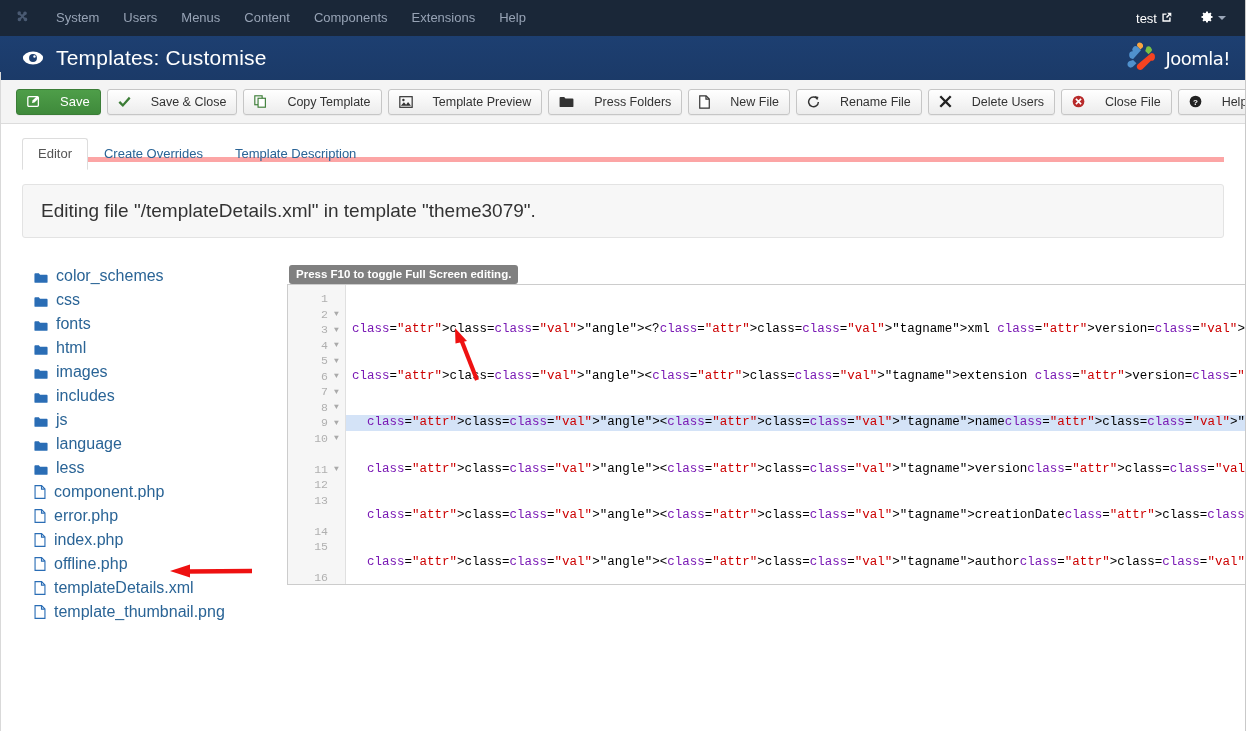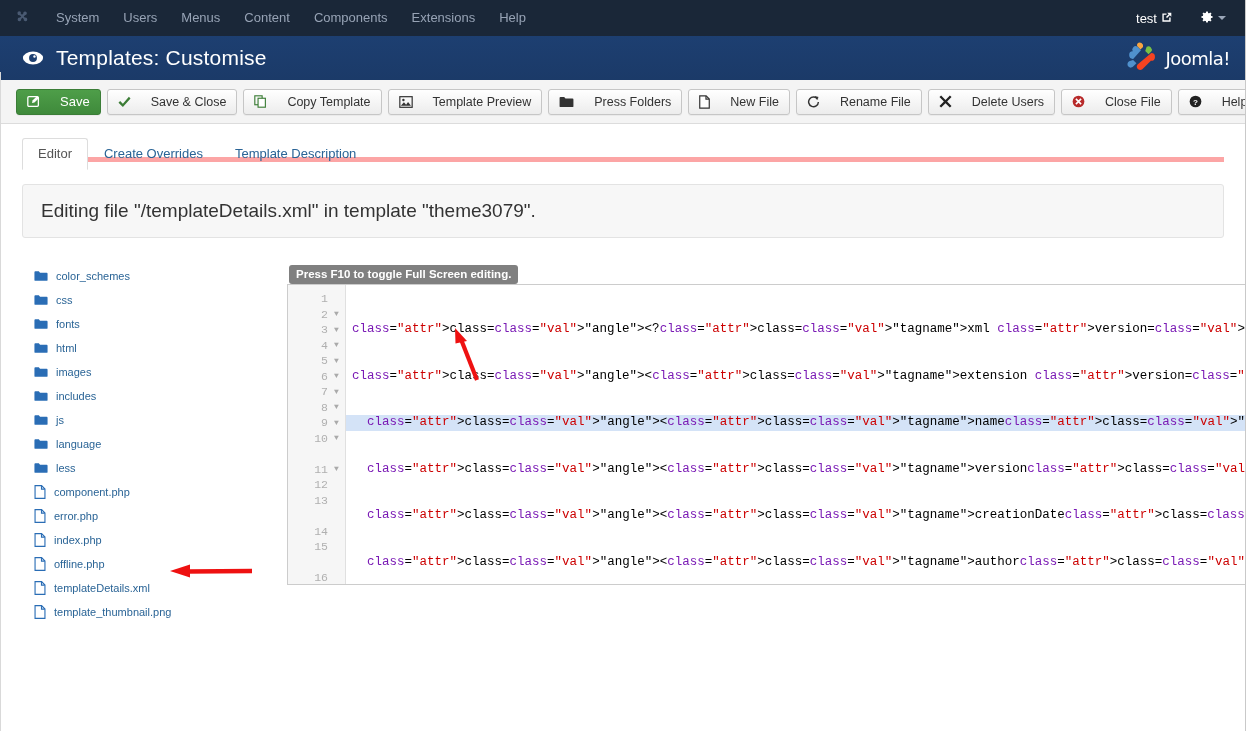--- a/index.html
+++ b/index.html
@@ -186,7 +186,7 @@
     align-items: center;
     gap: 8px;
     height: 24px;
-    font-size: 11px;
+    font-size: 16px;
     color: #2a6496;
     cursor: pointer;
     white-space: nowrap;

